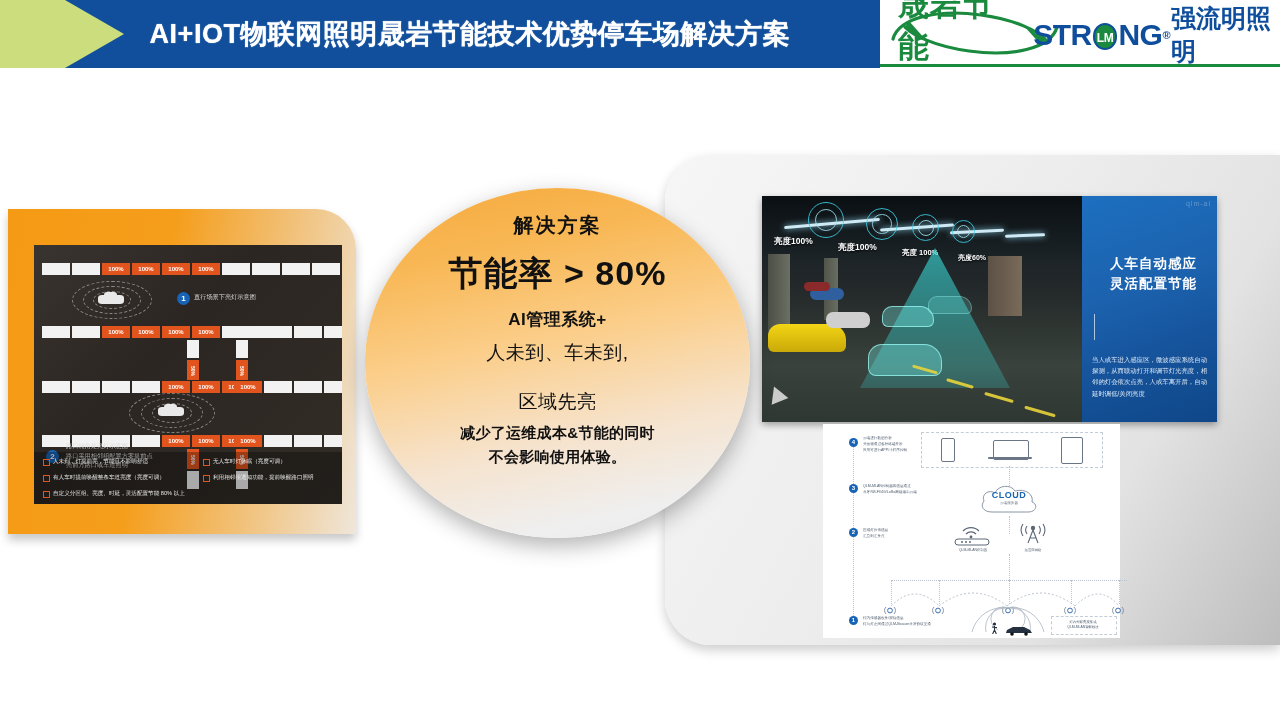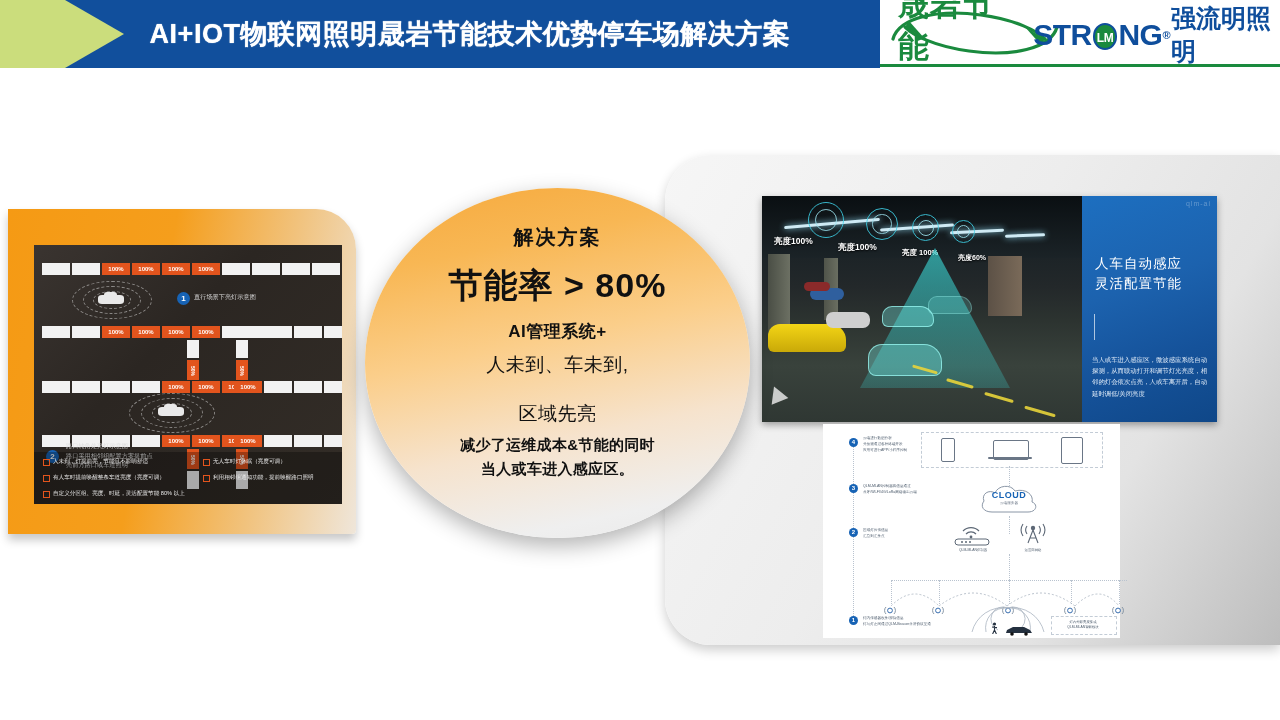--- a/index.html
+++ b/index.html
@@ -155,7 +155,7 @@
     display:flex;flex-direction:column;align-items:center;
     text-align:center;color:#111;
   }
-  .ov-1{margin-top:36px;font-size:20px;font-weight:bold;letter-spacing:2px;}
+  .ov-1{margin-top:24px;font-size:20px;font-weight:bold;letter-spacing:2px;}
   .ov-2{margin-top:12px;font-size:34px;font-weight:bold;letter-spacing:1px;}
   .ov-3{margin-top:11px;font-size:17px;font-weight:bold;letter-spacing:.5px;}
   .ov-4{margin-top:8px;font-size:17px;font-weight:bold;letter-spacing:.5px;}

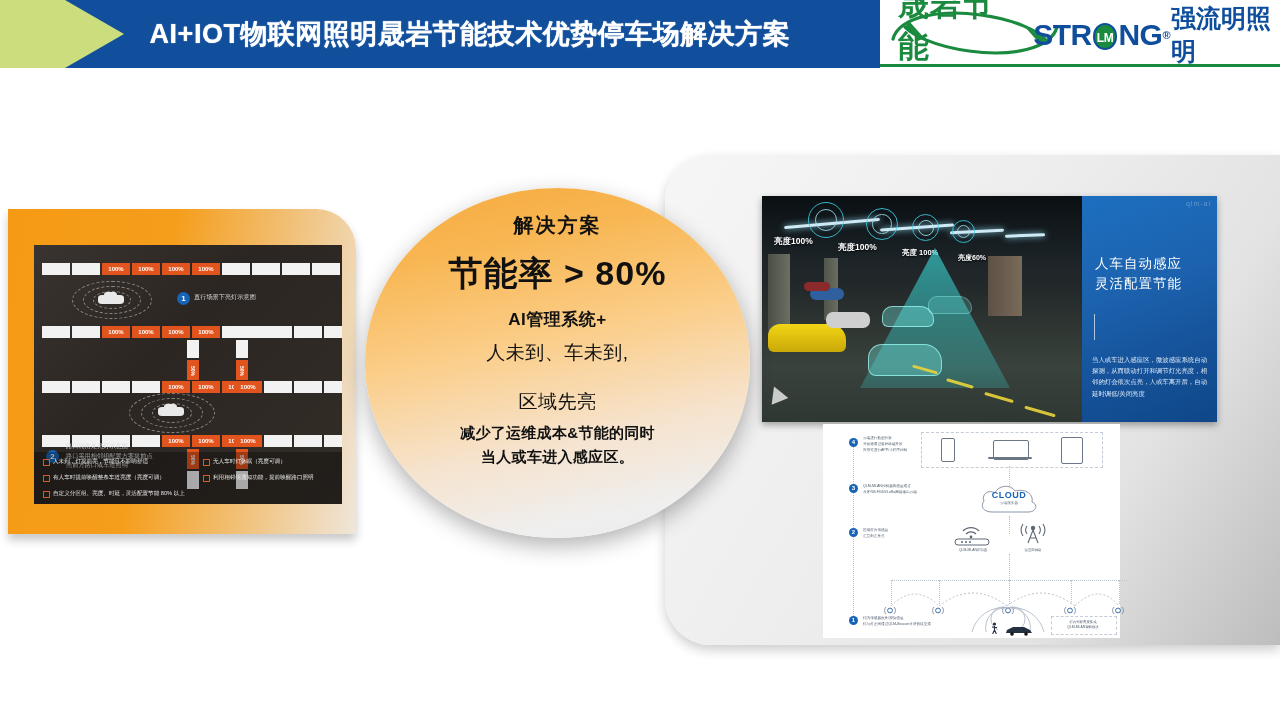--- a/index.html
+++ b/index.html
@@ -126,7 +126,7 @@
     background:linear-gradient(160deg,#1d6fc0 0%,#1c62ae 40%,#15529a 70%,#0f4788 100%);
     overflow:hidden;
   }
-  .bp-title{position:absolute;left:13px;top:58px;color:#fff;font-size:13.5px;font-weight:normal;line-height:1.45;letter-spacing:1px;}
+  .bp-title{position:absolute;left:28px;top:58px;color:#fff;font-size:13.5px;font-weight:bold;line-height:1.45;letter-spacing:1px;}
   .bp-rule{position:absolute;left:12px;top:118px;width:1px;height:26px;background:rgba(255,255,255,.65);}
   .bp-body{position:absolute;left:10px;top:158px;width:120px;color:#e1ecf8;font-size:6.4px;line-height:1.75;}
   .wm{position:absolute;right:6px;top:4px;color:rgba(255,255,255,.30);font-size:7px;letter-spacing:1px;}

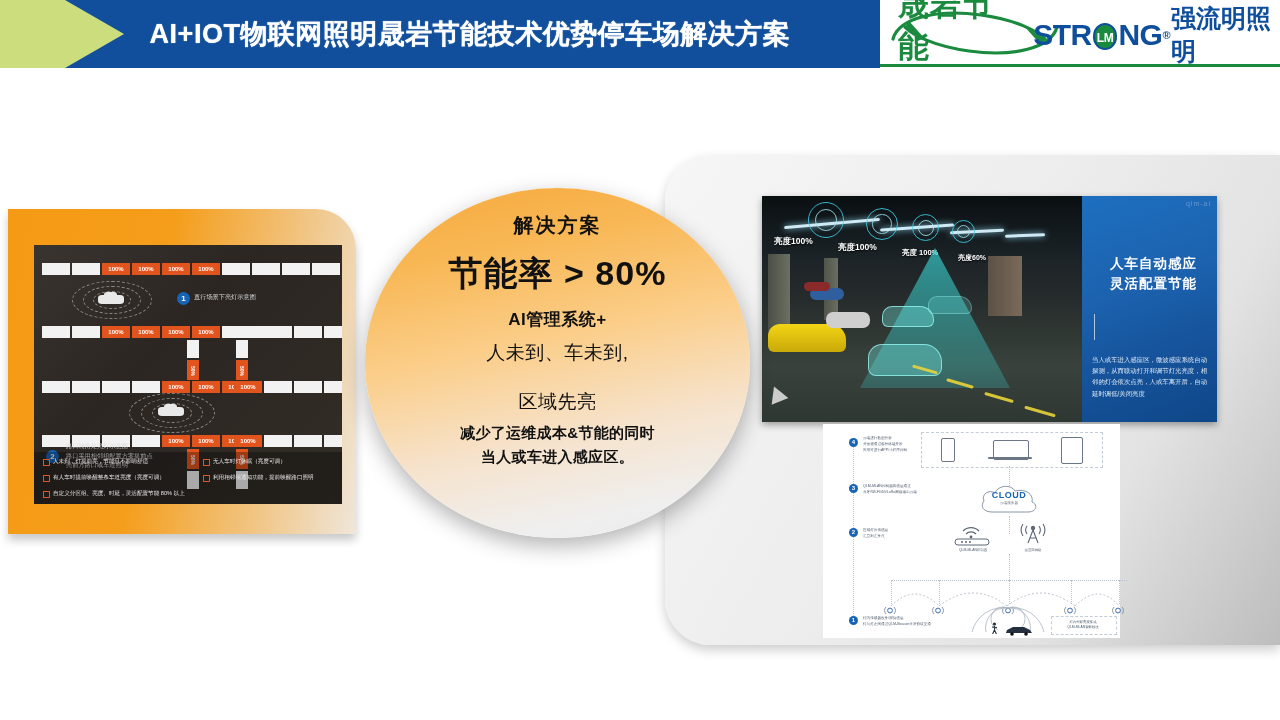--- a/index.html
+++ b/index.html
@@ -523,7 +523,7 @@
     <div class="ov-5">人未到、车未到,</div>
     <div class="ov-6">区域先亮</div>
     <div class="ov-7">减少了运维成本&amp;节能的同时</div>
-    <div class="ov-8">当人或车进入感应区。</div>
+    <div class="ov-8">不会影响使用体验。</div>
   </div>
 
 </div>

